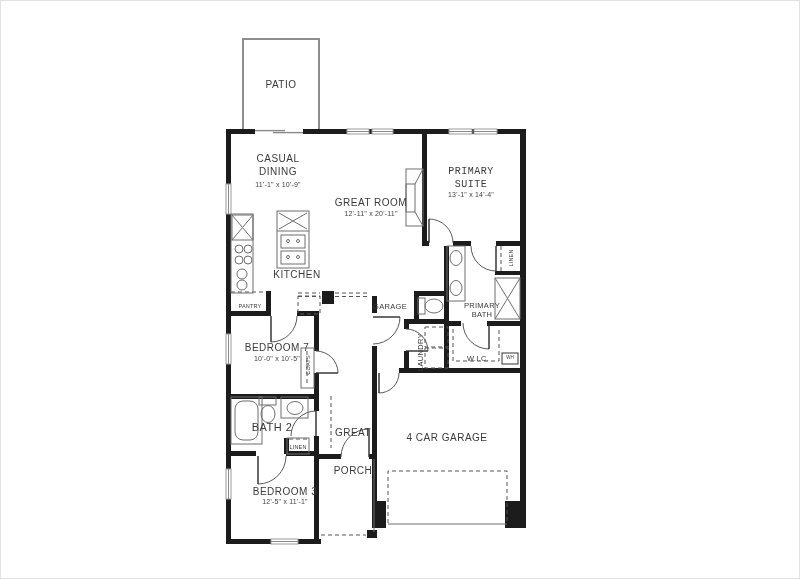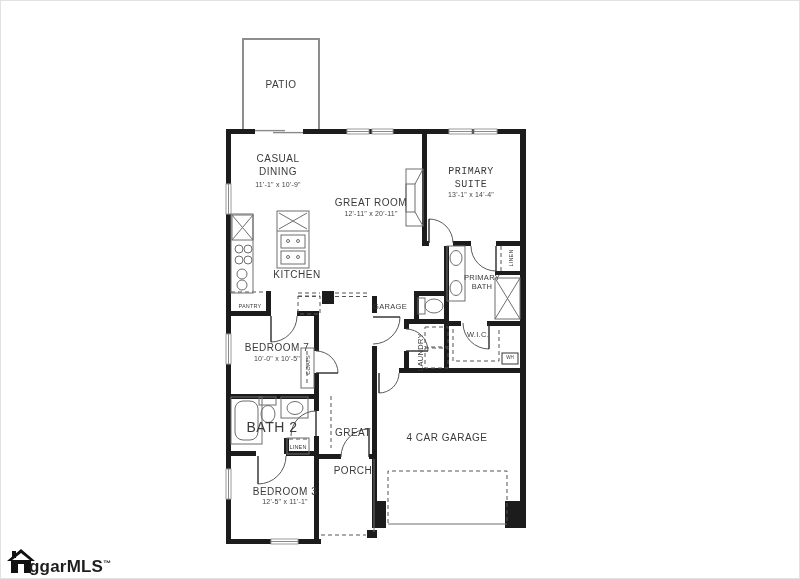--- a/index.html
+++ b/index.html
@@ -17,7 +17,7 @@
   .xs{font-size:5.5px;letter-spacing:.2px;}
   .xxs{font-size:4.5px;letter-spacing:0;}
   .wrap{white-space:normal;}
-  .w58{width:58px;} .w52{width:52px;font-family:Liberation Mono, monospace;} .w48{width:48px;}
+  .w58{width:58px;} .w52{width:52px;font-family:Liberation Mono, monospace;} .w48{width:48px;margin-top:28px;}
   .vert{transform:translate(-50%,-50%) rotate(-90deg);}
   .watermark{position:absolute;left:4px;top:546px;display:flex;align-items:flex-end;}
   .watermark .brand{font-size:17px;font-weight:600;color:#1d1d1d;margin-left:-8px;

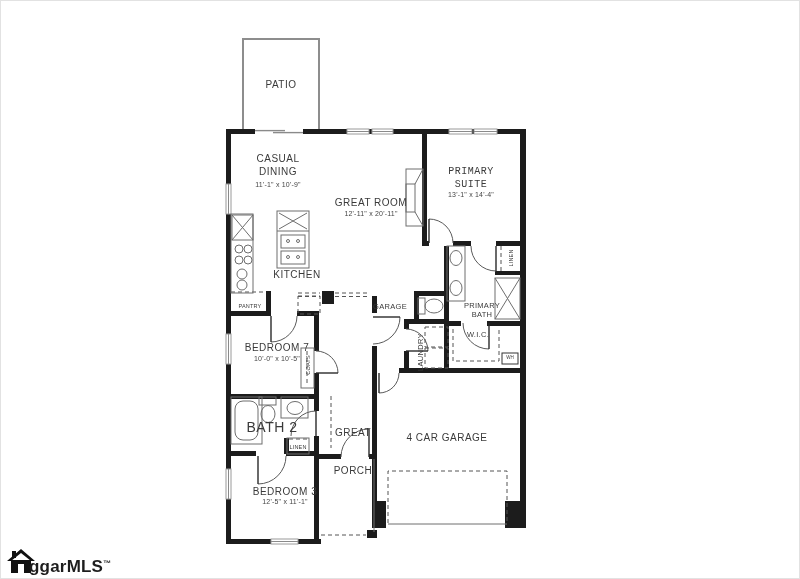--- a/index.html
+++ b/index.html
@@ -210,7 +210,7 @@
 
   <div class="lbl sm wrap w48" style="left:481px;top:281px">PRIMARY BATH</div>
   <div class="lbl xs vert" style="left:510px;top:257px">LINEN</div>
-  <div class="lbl sm" style="left:477px;top:334px">W.I.C.</div>
+  <div class="lbl sm" style="left:477px;top:358px">W.I.C.</div>
   <div class="lbl xxs" style="left:509px;top:357px">WH</div>
 
   <div class="lbl sm" style="left:389px;top:306px">GARAGE</div>

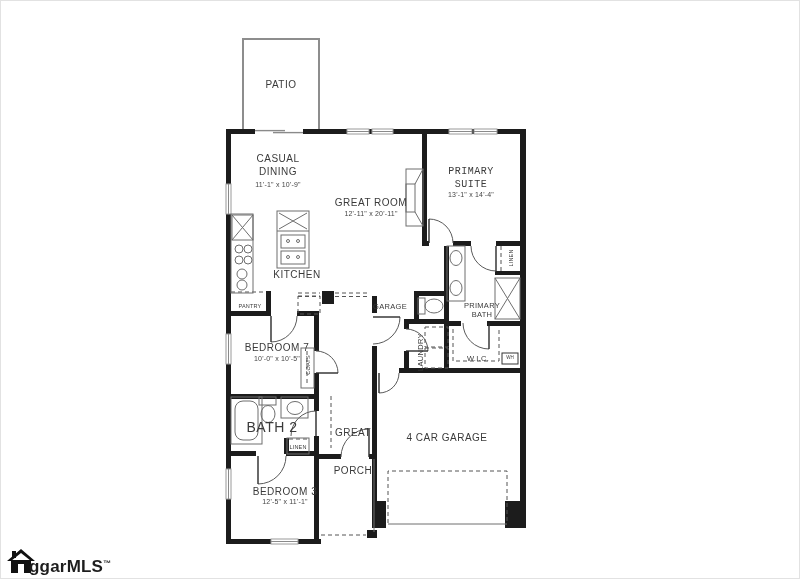--- a/index.html
+++ b/index.html
@@ -12,7 +12,7 @@
        font-family:"Liberation Sans",sans-serif;}
   .room{font-size:10px;}
   .dims{font-size:7px;letter-spacing:.2px;color:#444;}
-  .mid{font-size:14px;}
+  .mid{font-size:11px;}
   .sm{font-size:7.5px;letter-spacing:.3px;}
   .xs{font-size:5.5px;letter-spacing:.2px;}
   .xxs{font-size:4.5px;letter-spacing:0;}

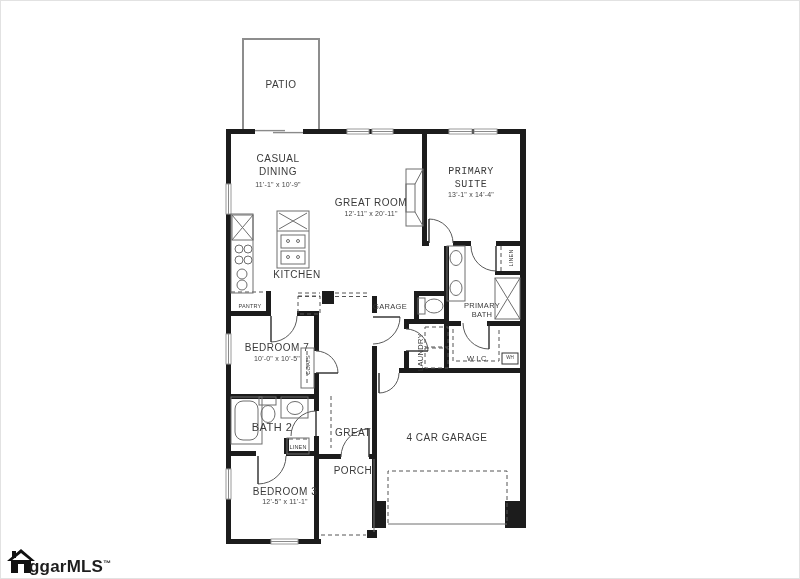--- a/index.html
+++ b/index.html
@@ -231,15 +231,6 @@
   <div class="lbl room" style="left:352px;top:470px">PORCH</div>
   <div class="lbl room" style="left:446px;top:437px">4 CAR GARAGE</div>
 
-  <div class="watermark">
-    <svg width="32" height="30" viewBox="0 0 32 30">
-      <rect x="7" y="4" width="4" height="7" fill="#111"></rect>
-      <polygon points="2,14 16,2 30,14 26,14 16,6 6,14" fill="#111"></polygon>
-      <rect x="6" y="13" width="20" height="13" fill="#111"></rect>
-      <rect x="13" y="17" width="6" height="9" fill="#fff"></rect>
-    </svg>
-    <span class="brand"><span>ggarMLS</span><span class="tm">™</span></span>
-  </div>
 
 </div>
 

